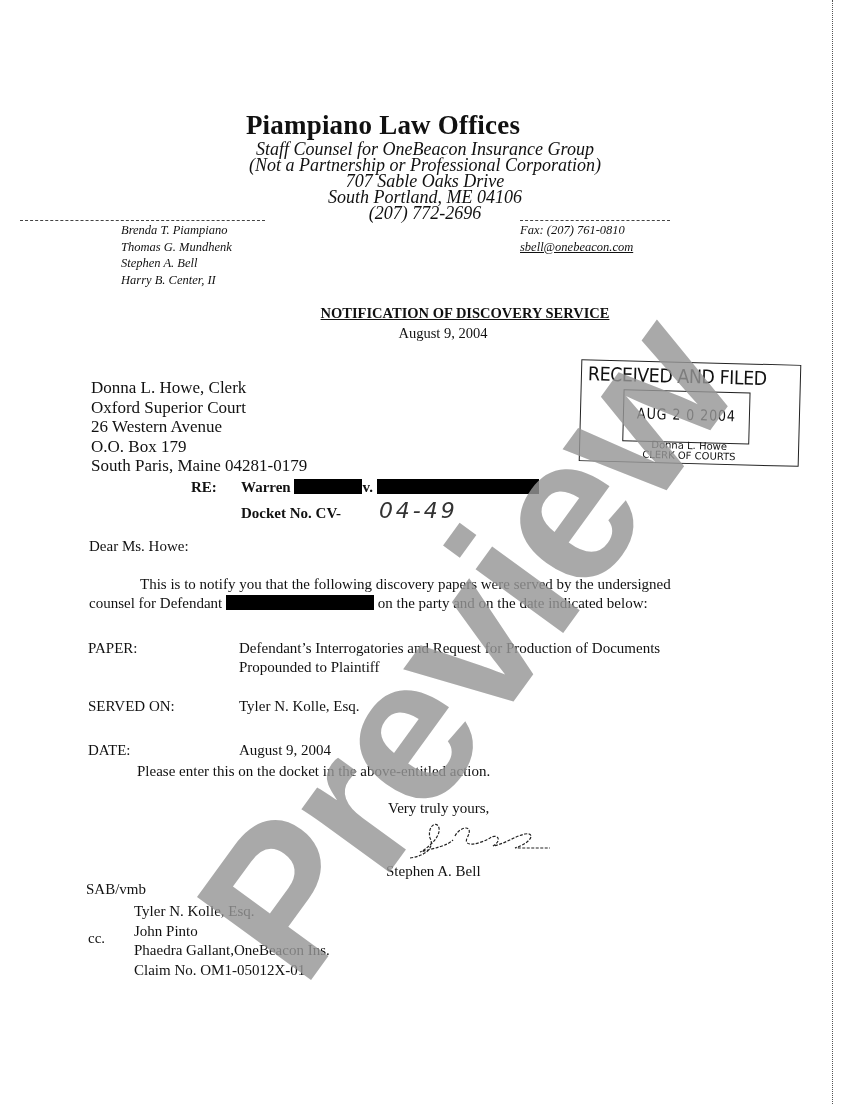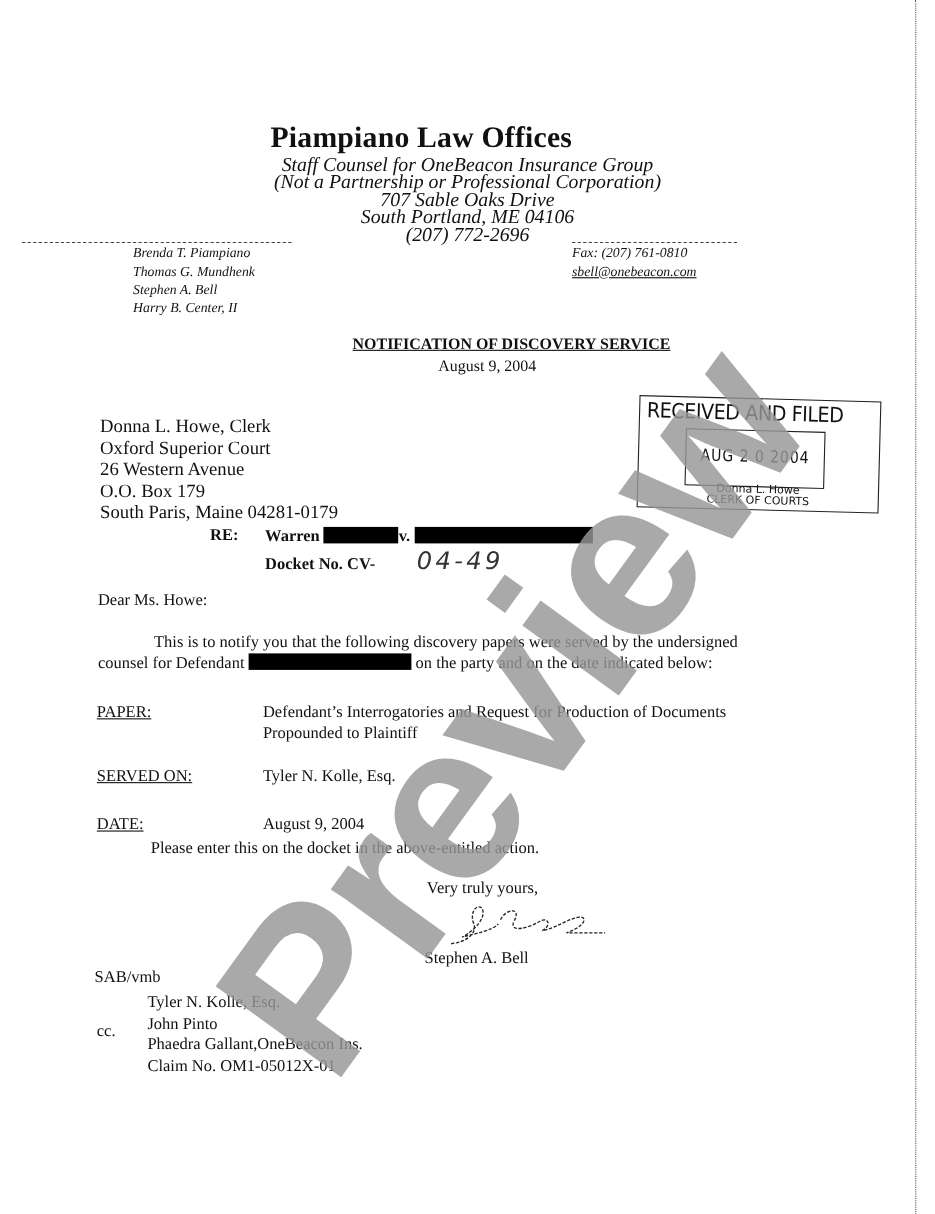--- a/index.html
+++ b/index.html
@@ -44,7 +44,7 @@
     .docket { left: 241px; top: 498px; font-weight: bold; font-size: 15px; }
     .docket .hand { font-weight: normal; font-family: "DejaVu Sans", sans-serif; font-style: italic; font-size: 22px; letter-spacing: 3px; color: #333; margin-left: 34px; }
     .body { font-size: 15px; line-height: 19px; }
-    .label-u { text-decoration: underline; }
+    .label-u { }
     .sig { left: 388px; top: 800px; font-size: 15px; }
     .signature { left: 405px; top: 818px; }
     .signer { left: 386px; top: 863px; font-size: 15px; }

